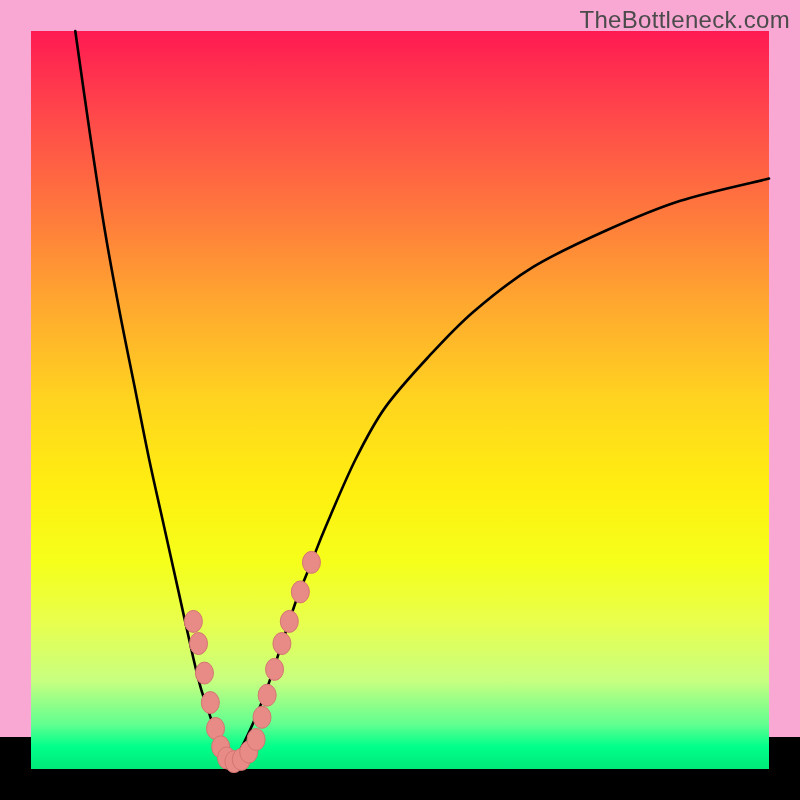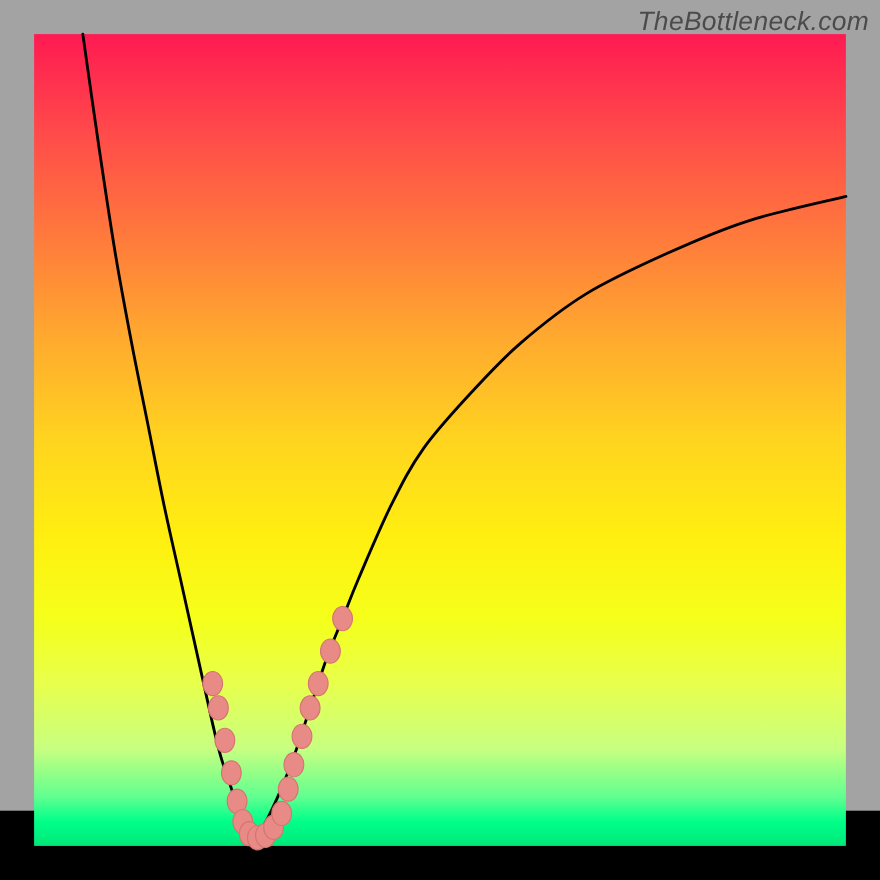--- a/index.html
+++ b/index.html
@@ -17,8 +17,7 @@
     top: 0;
     width: 800px;
     height: 737px;
-    background: #a3a3a3;
-    font-style: italic;
+    background: #f9a8d4;
   }
   .plot-area {
     position: absolute;

